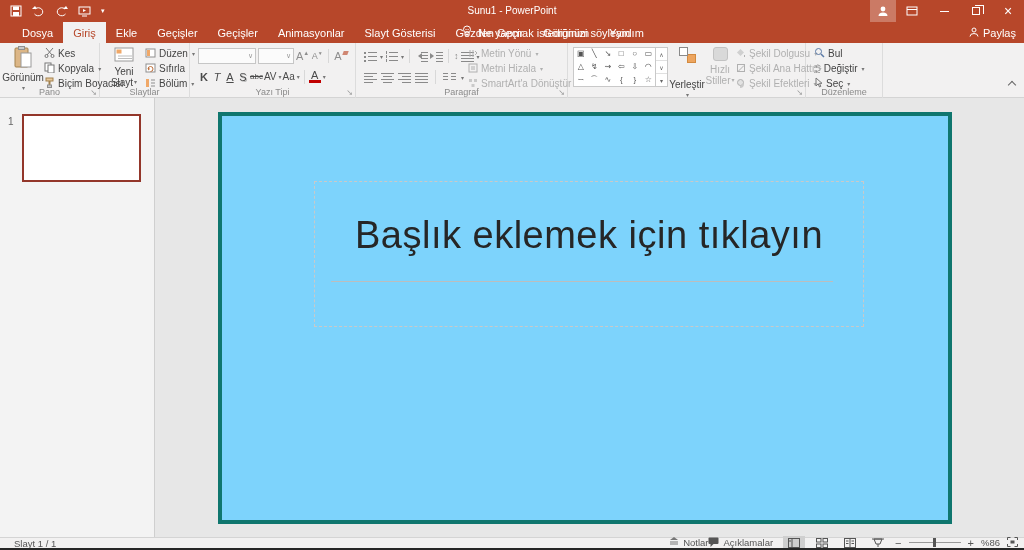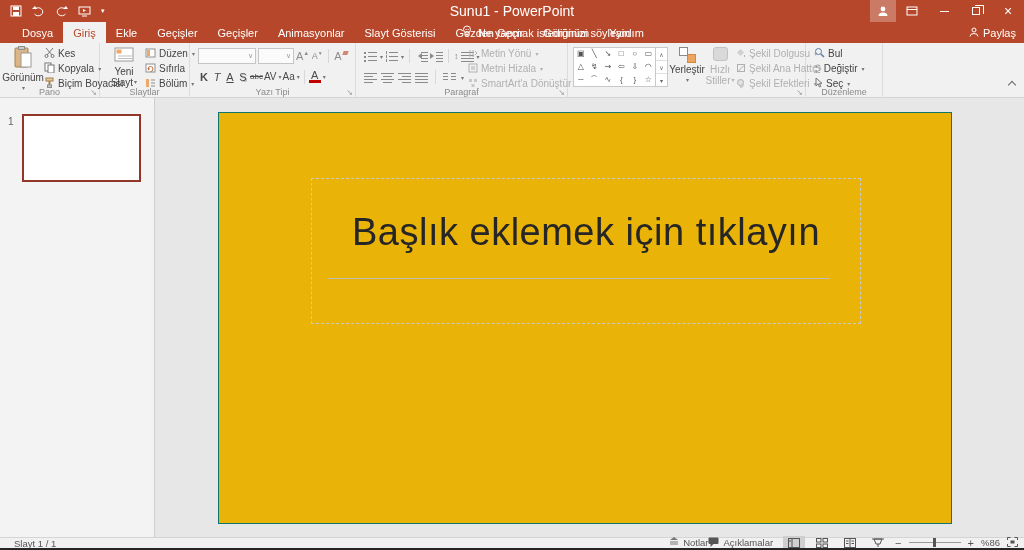--- a/index.html
+++ b/index.html
@@ -12,7 +12,7 @@
   .titlebar {position:absolute;top:0;left:0;width:1024px;height:22px;background:#B7472A;color:#fff}
   .qat {display:flex;align-items:center;gap:10px;padding-left:10px;height:22px}
   .qat .qbtn {display:flex;align-items:center;justify-content:center;color:#fff}
-  .wintitle {position:absolute;top:0;left:0;right:0;height:22px;text-align:center;line-height:22px;font-size:14px;color:#fff;pointer-events:none}
+  .wintitle {position:absolute;top:0;left:0;right:0;height:22px;text-align:center;line-height:22px;font-size:10px;color:#fff;pointer-events:none}
   .winctl {position:absolute;right:0;top:0;height:22px;display:flex;align-items:stretch}
   .wcb {width:32px;display:flex;align-items:center;justify-content:center;font-size:12px;color:#fff}
   .avatarbox {width:26px;background:rgba(255,255,255,.28);display:flex;align-items:center;justify-content:center}

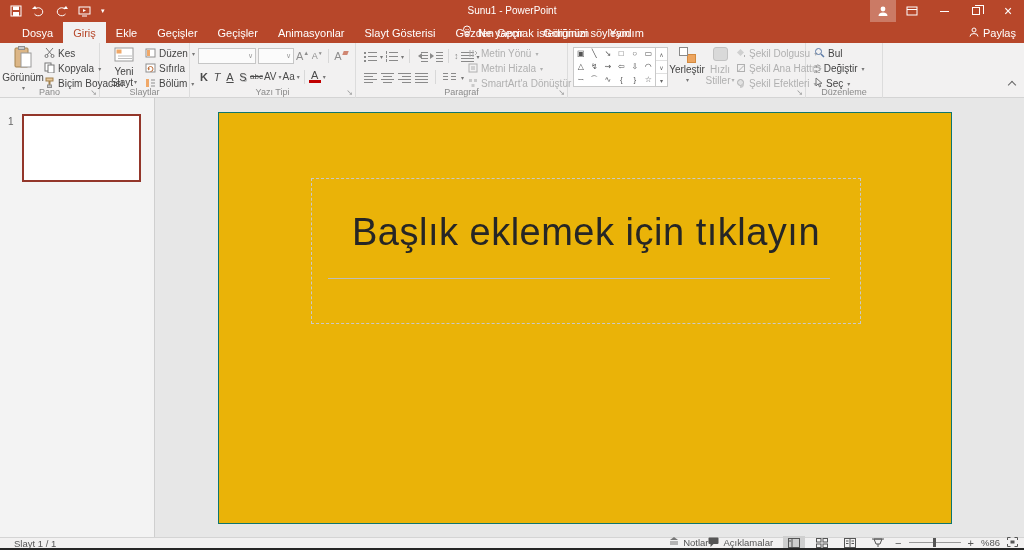--- a/index.html
+++ b/index.html
@@ -411,7 +411,7 @@
           <span class="s2"></span>
           <span class="s1"></span>
         </span>
-      <span style="margin-top:1px">Yerleştir</span>
+      <span style="margin-top:16px">Yerleştir</span>
       <span class="da">▾</span>
     </div>
     <div class="bigbtn gray" style="left:136px;top:4px;width:32px">

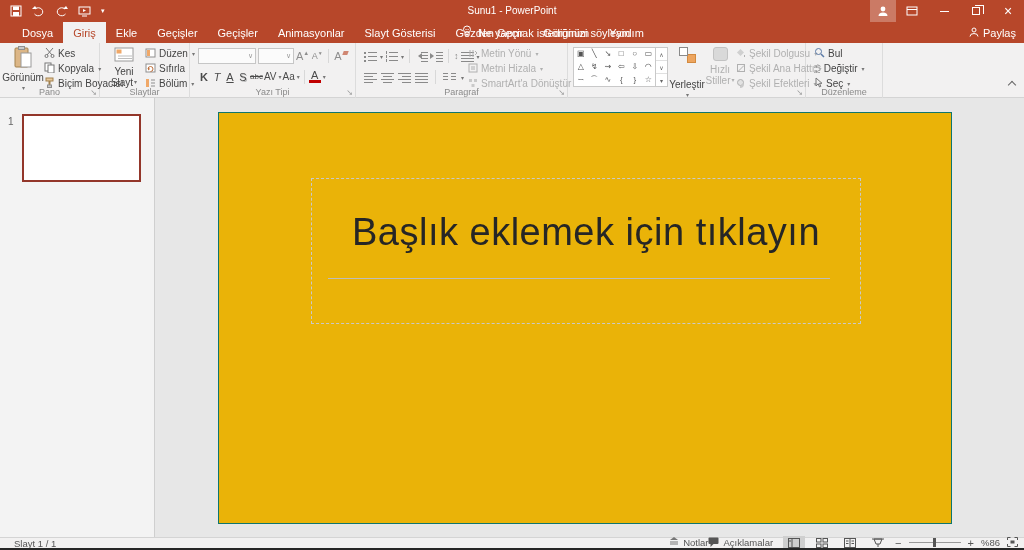--- a/index.html
+++ b/index.html
@@ -75,7 +75,7 @@
   .thumbnum {position:absolute;left:8px;top:18px;font-size:10px;color:#666}
   .thumb {position:absolute;left:22px;top:16px;width:119px;height:68px;background:#fff;border:2px solid #93362a}
   .canvas {position:absolute;left:156px;top:0;width:868px;height:439px;background:#e7e7e7}
-  .slide {position:absolute;left:62px;top:14px;width:734px;height:412px;background:#eab308;border:1px solid #0f766e}
+  .slide {position:absolute;left:62px;top:14px;width:734px;height:412px;background:#7dd3fc;border:4px solid #0f766e}
   .ph {position:absolute;border:1px dashed #c9c9c9;background:transparent}
   .ph-title {left:92px;top:65px;width:550px;height:146px}
   .ph-title .txt {margin-top:32px;text-align:center;font-size:38px;font-weight:300;color:#262626;letter-spacing:.5px;font-family:"Liberation Sans",sans-serif}

